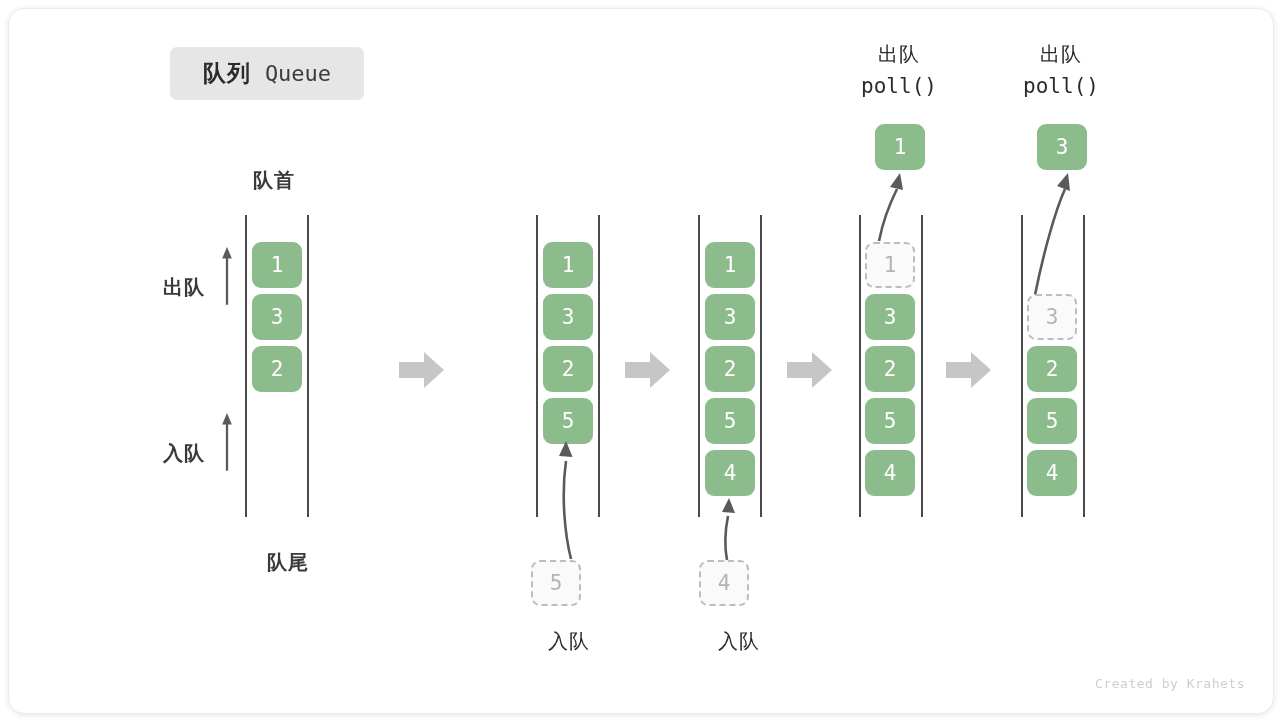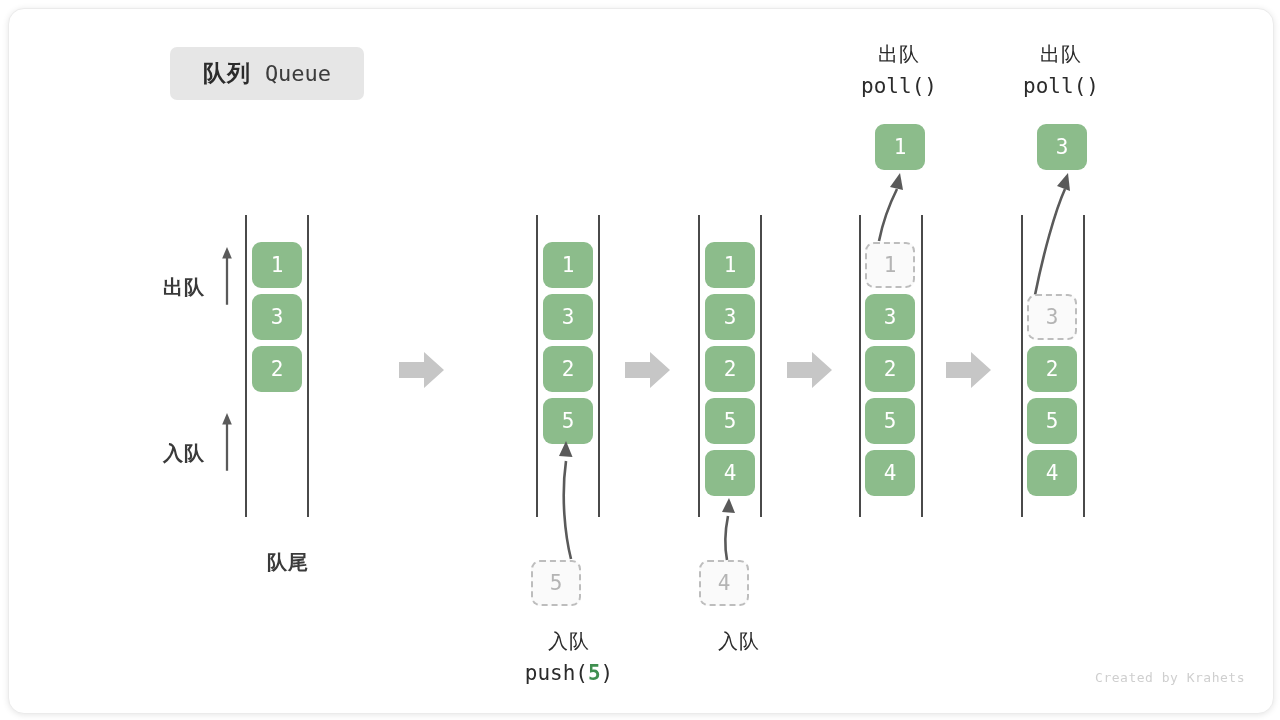--- a/index.html
+++ b/index.html
@@ -85,6 +85,7 @@
     <span class="en">Queue</span>
   </div>
 
+  <div class="abs cap-cn" style="left:195px;top:158px;width:140px;">队首</div>
 
   <div class="abs cap-cn" style="left:209px;top:540px;width:140px;">队尾</div>
 

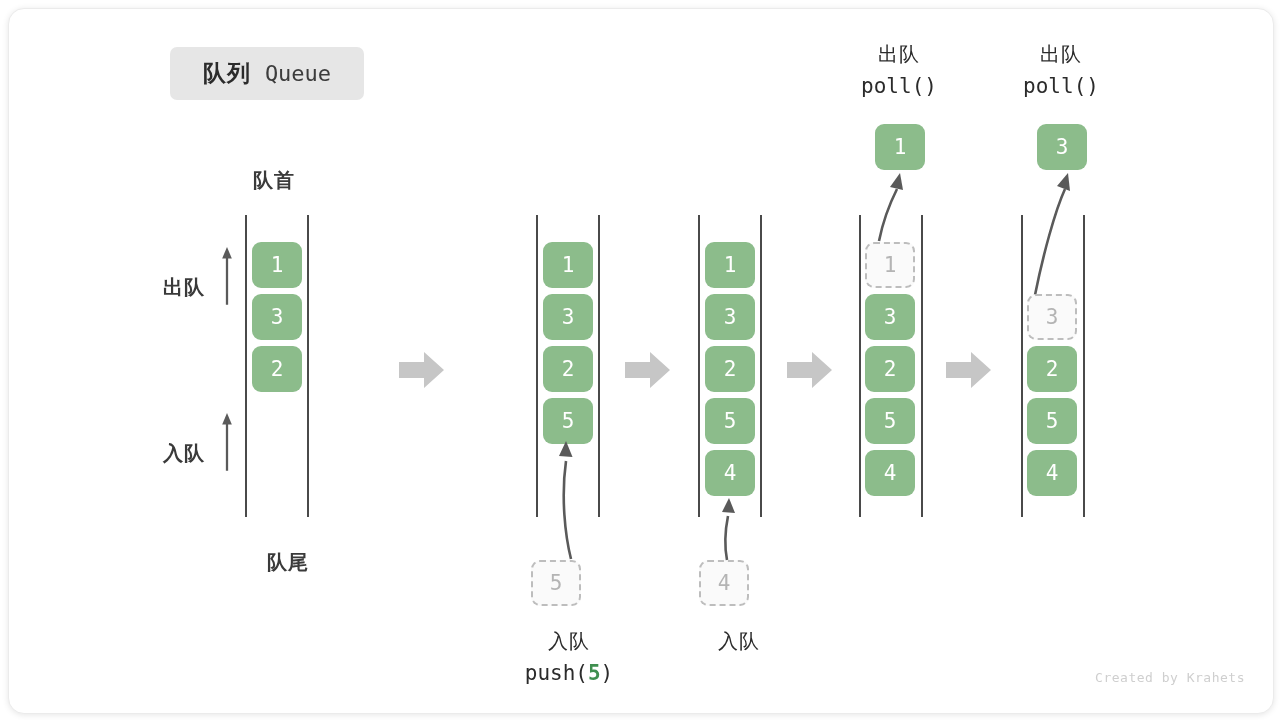--- a/index.html
+++ b/index.html
@@ -129,7 +129,6 @@
   </svg>
   <div class="abs op-label" style="left:450px;top:617px;width:220px;">
     <div class="l1">入队</div>
-    <div class="l2"><span>push(</span><span class="num">5</span><span>)</span></div>
   </div>
 
   <svg class="abs step-arrow" style="left:616px;top:341px;" viewBox="0 0 46 40">

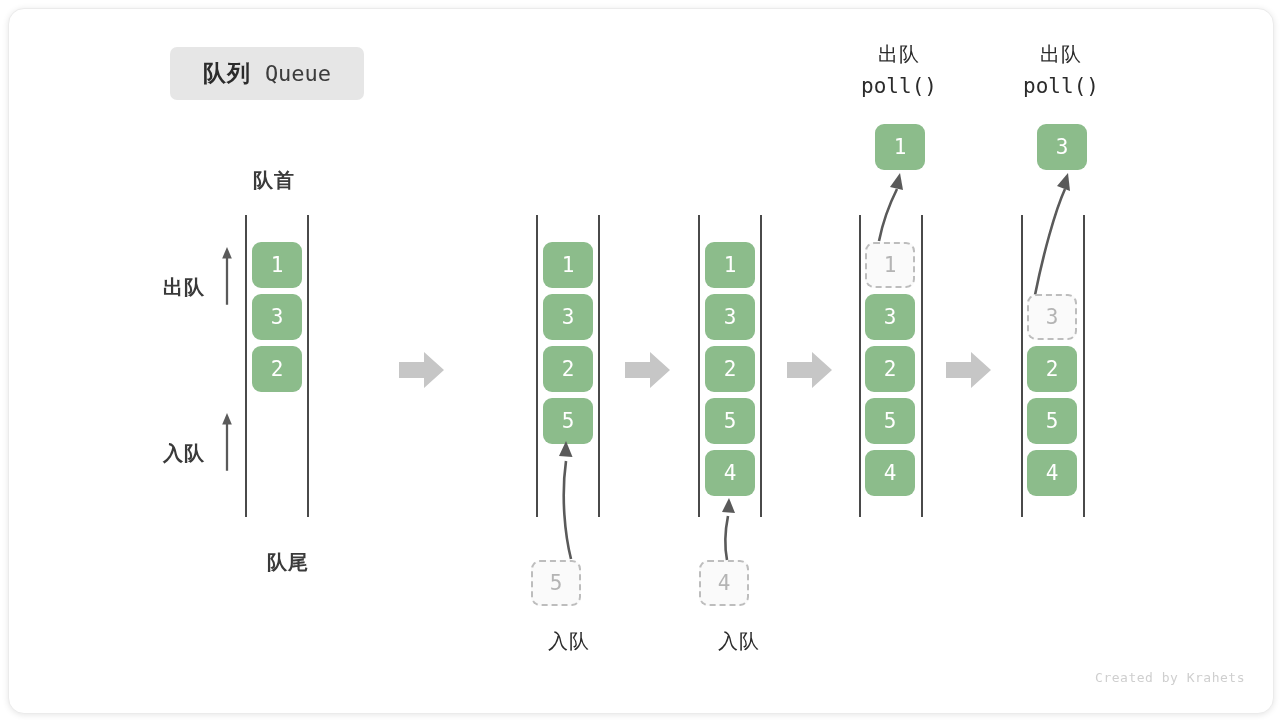--- a/index.html
+++ b/index.html
@@ -70,7 +70,7 @@
   .step-arrow{width:46px;height:40px;}
 
   #watermark{
-    right:28px;bottom:28px;
+    right:28px;bottom:22px;
     font-family:"DejaVu Sans Mono","Liberation Mono",monospace;
     font-size:13px;color:#cfcfcf;letter-spacing:0.5px;
   }

